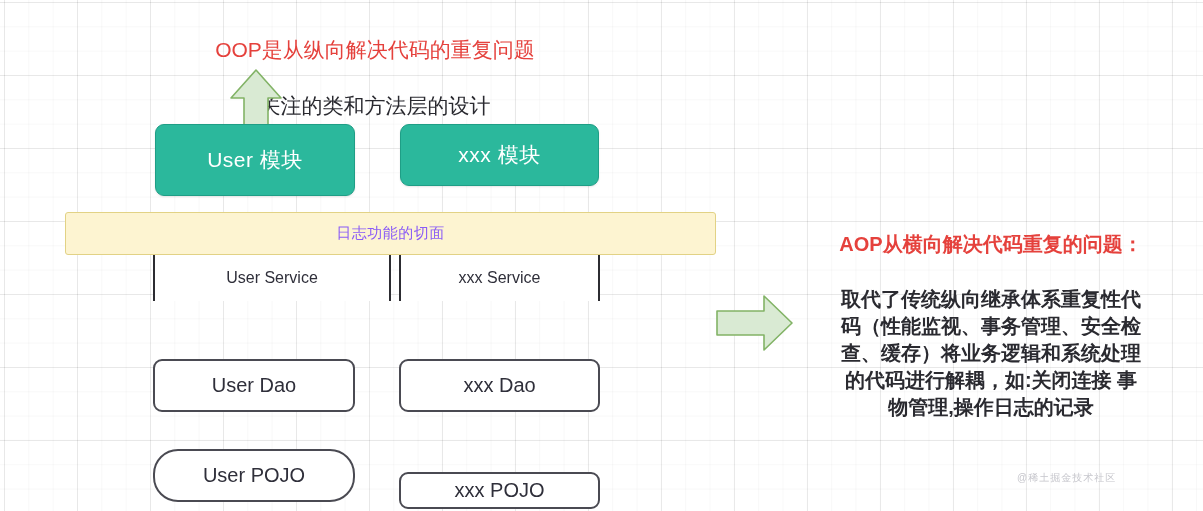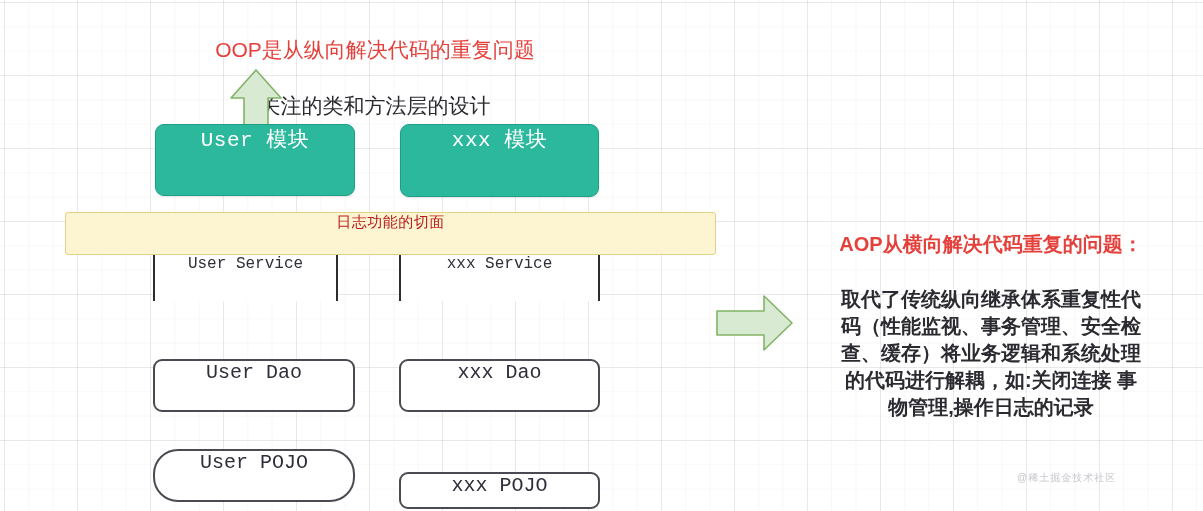--- a/index.html
+++ b/index.html
@@ -35,10 +35,10 @@
     position: absolute;
     box-sizing: border-box;
     display: flex;
+    align-items: center;
     justify-content: center;
     text-align: center;
     white-space: nowrap;
-    font-family: Liberation Mono, monospace;
   }
 
   

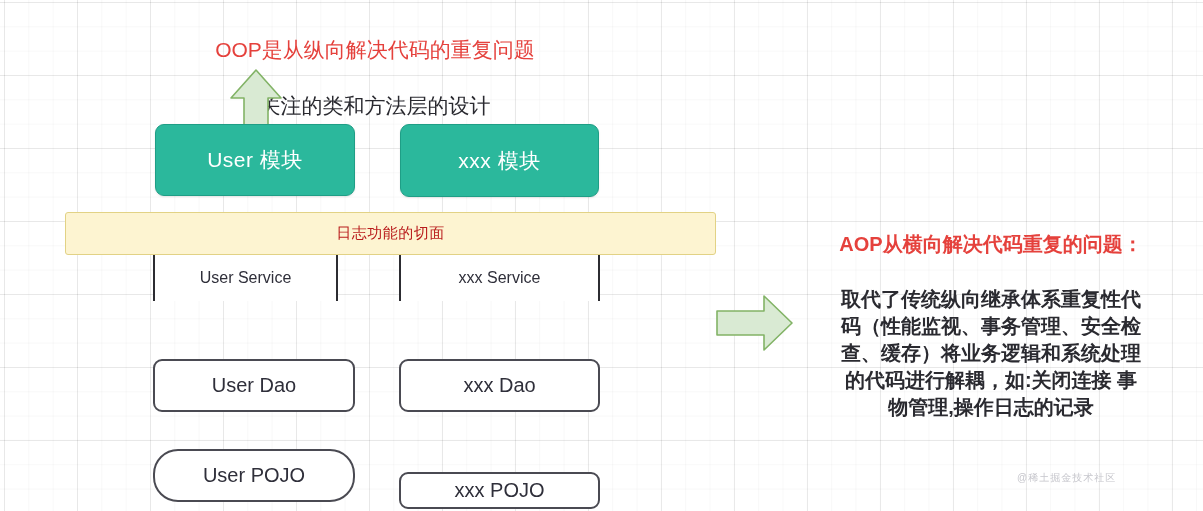--- a/index.html
+++ b/index.html
@@ -130,7 +130,7 @@
   <div class="node module-box" style="left:155px; top:124px; width:200px; height:72px;">
     <span>User 模块</span>
   </div>
-  <div class="node module-box" style="left:400px; top:124px; width:199px; height:73px;">
+  <div class="node module-box" style="left:400px; top:124px; width:199px; height:62px;">
     <span>xxx 模块</span>
   </div>
 

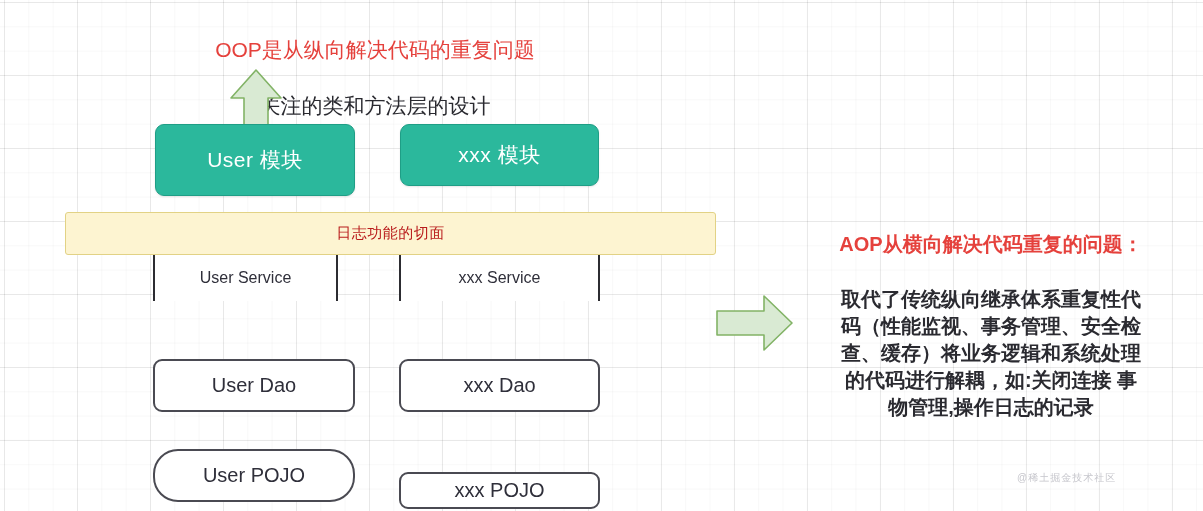--- a/index.html
+++ b/index.html
@@ -57,7 +57,7 @@
     background: #fdf4d1;
     border: 1.5px solid #e2d285;
     border-radius: 3px;
-    color: #b91c1c;
+    color: #8b5cf6;
     font-size: 15px;
     letter-spacing: 0.5px;
   }

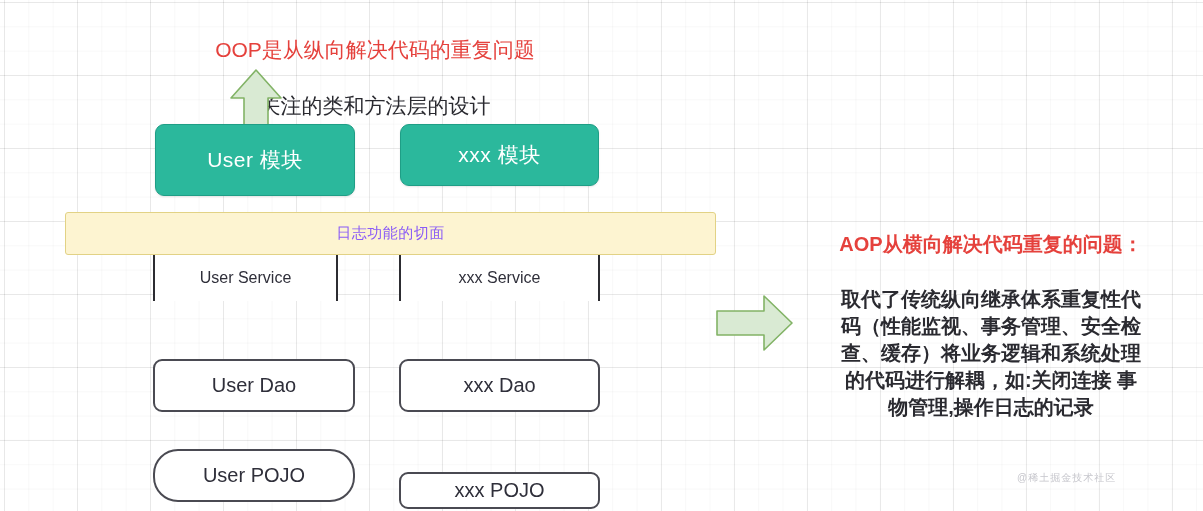--- a/index.html
+++ b/index.html
@@ -138,7 +138,7 @@
     <span>日志功能的切面</span>
   </div>
 
-  <div class="node service-cell" style="left:153px; top:255px; width:185px; height:46px;">
+  <div class="node service-cell" style="left:153px; top:255px; width:238px; height:46px;">
     <span>User Service</span>
   </div>
   <div class="node service-cell" style="left:399px; top:255px; width:201px; height:46px;">

